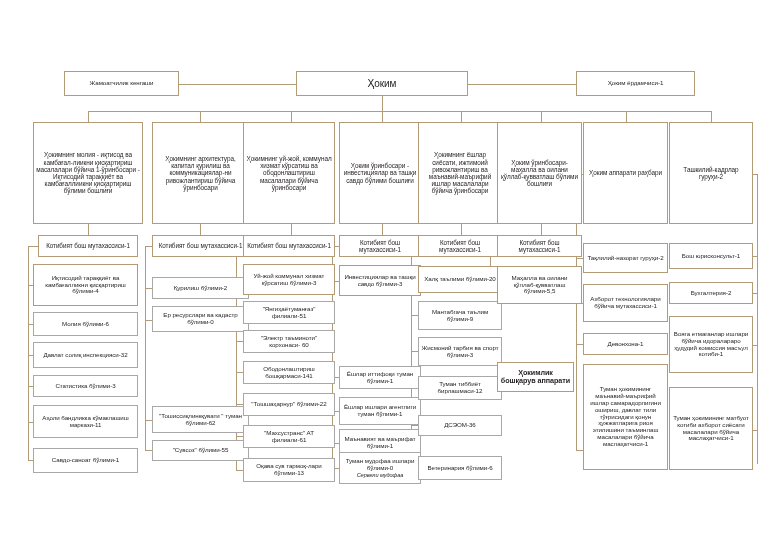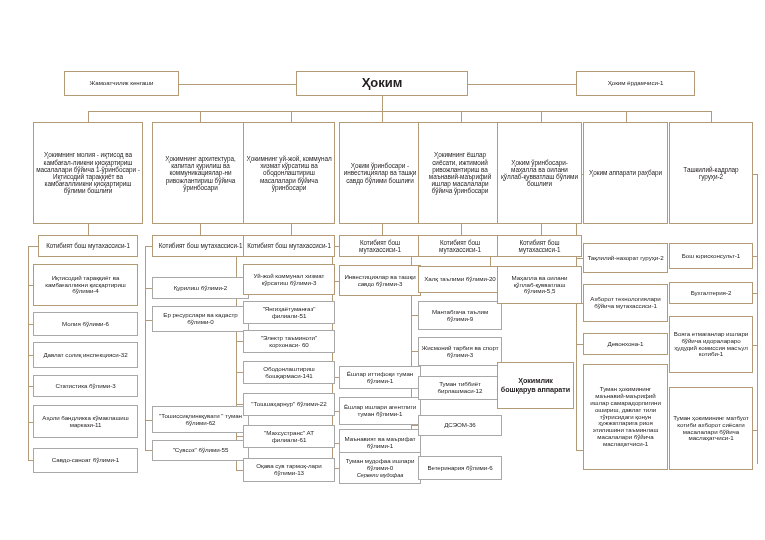--- a/index.html
+++ b/index.html
@@ -42,8 +42,8 @@
   }
   .box span { display: block; width: 100%; }
   .title-main {
-    font-size: 13px;
-    font-weight: bold;
+    font-size: 10px;
+    font-weight: normal;
   }
   .lvl1 { font-size: 6.4px; }
   .lvl2 { font-size: 6.3px; }

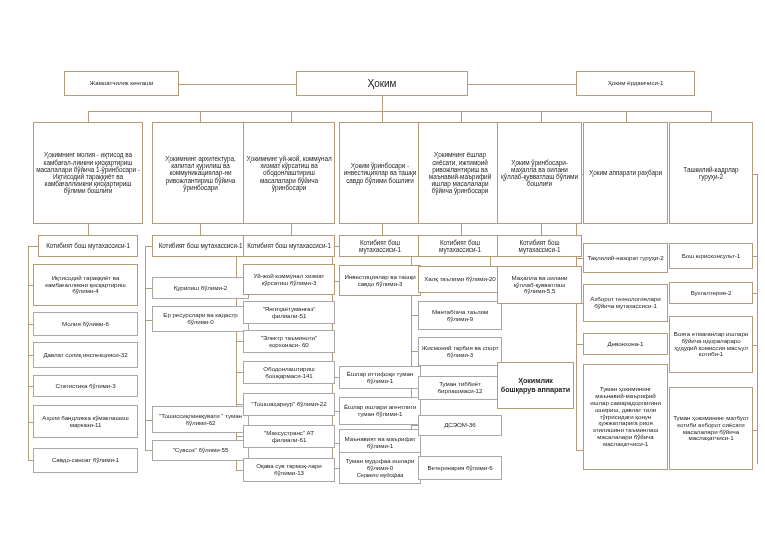--- a/index.html
+++ b/index.html
@@ -314,7 +314,7 @@
     <span>Маҳалла ва оилани қўллаб-қувватлаш бўлими-5,5</span>
   </div>
 
-  <div class="box" style="left:497px;top:362px;width:77px;height:47px;">
+  <div class="box" style="left:497px;top:362px;width:77px;height:30px;">
     <span class="bold">Ҳокимлик бошқарув аппарати</span>
   </div>
 

